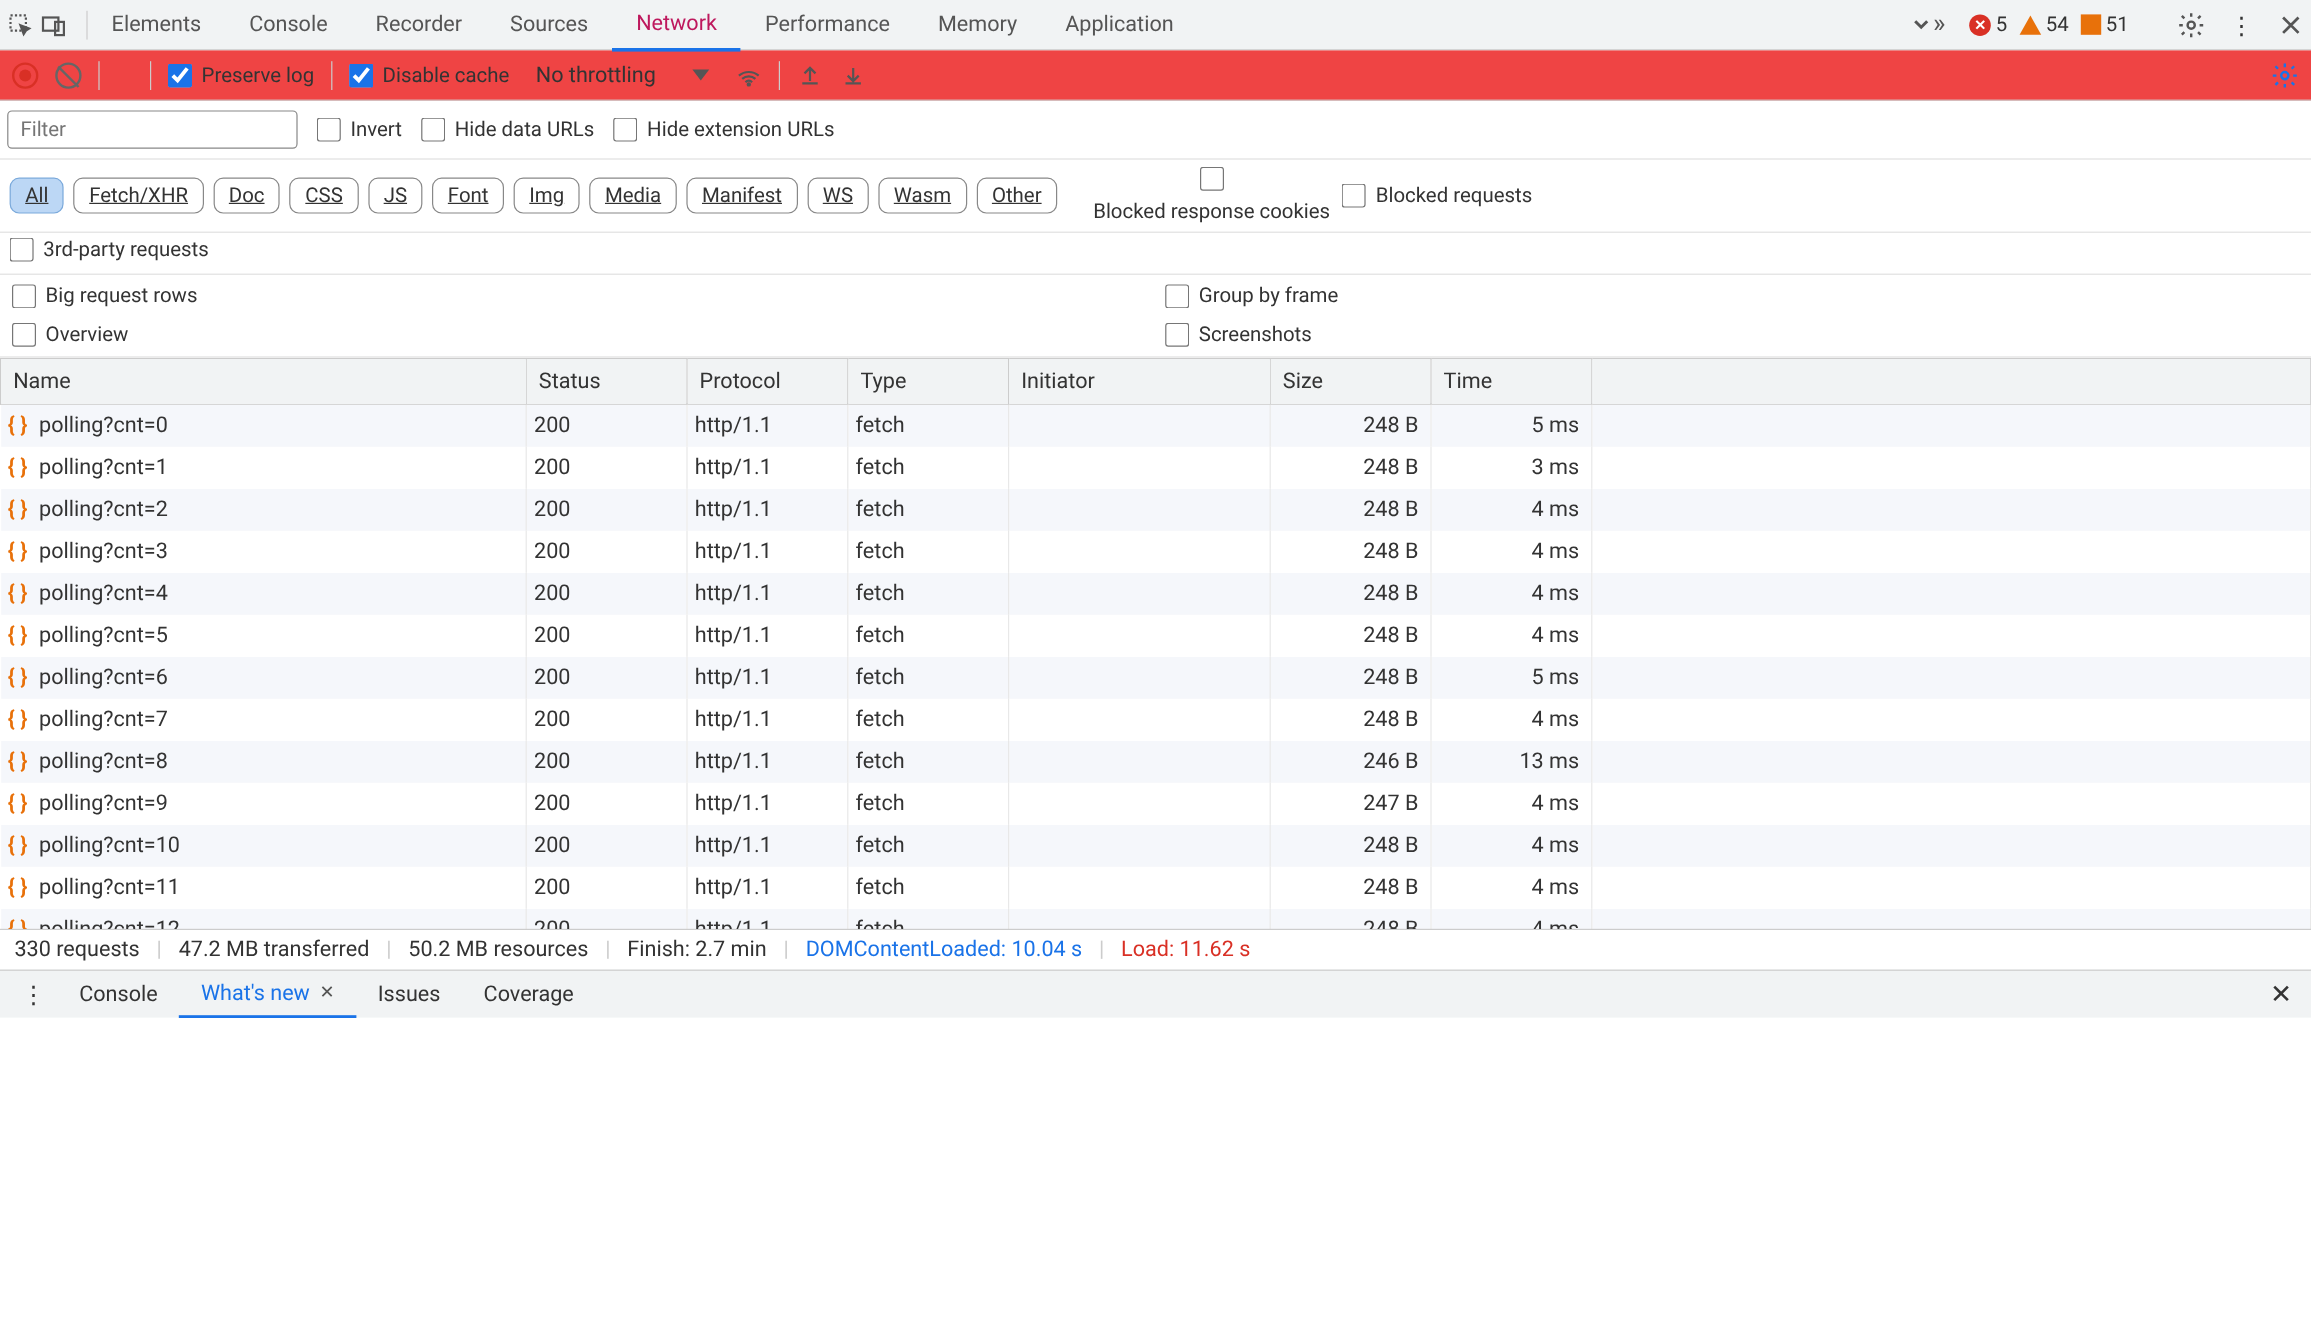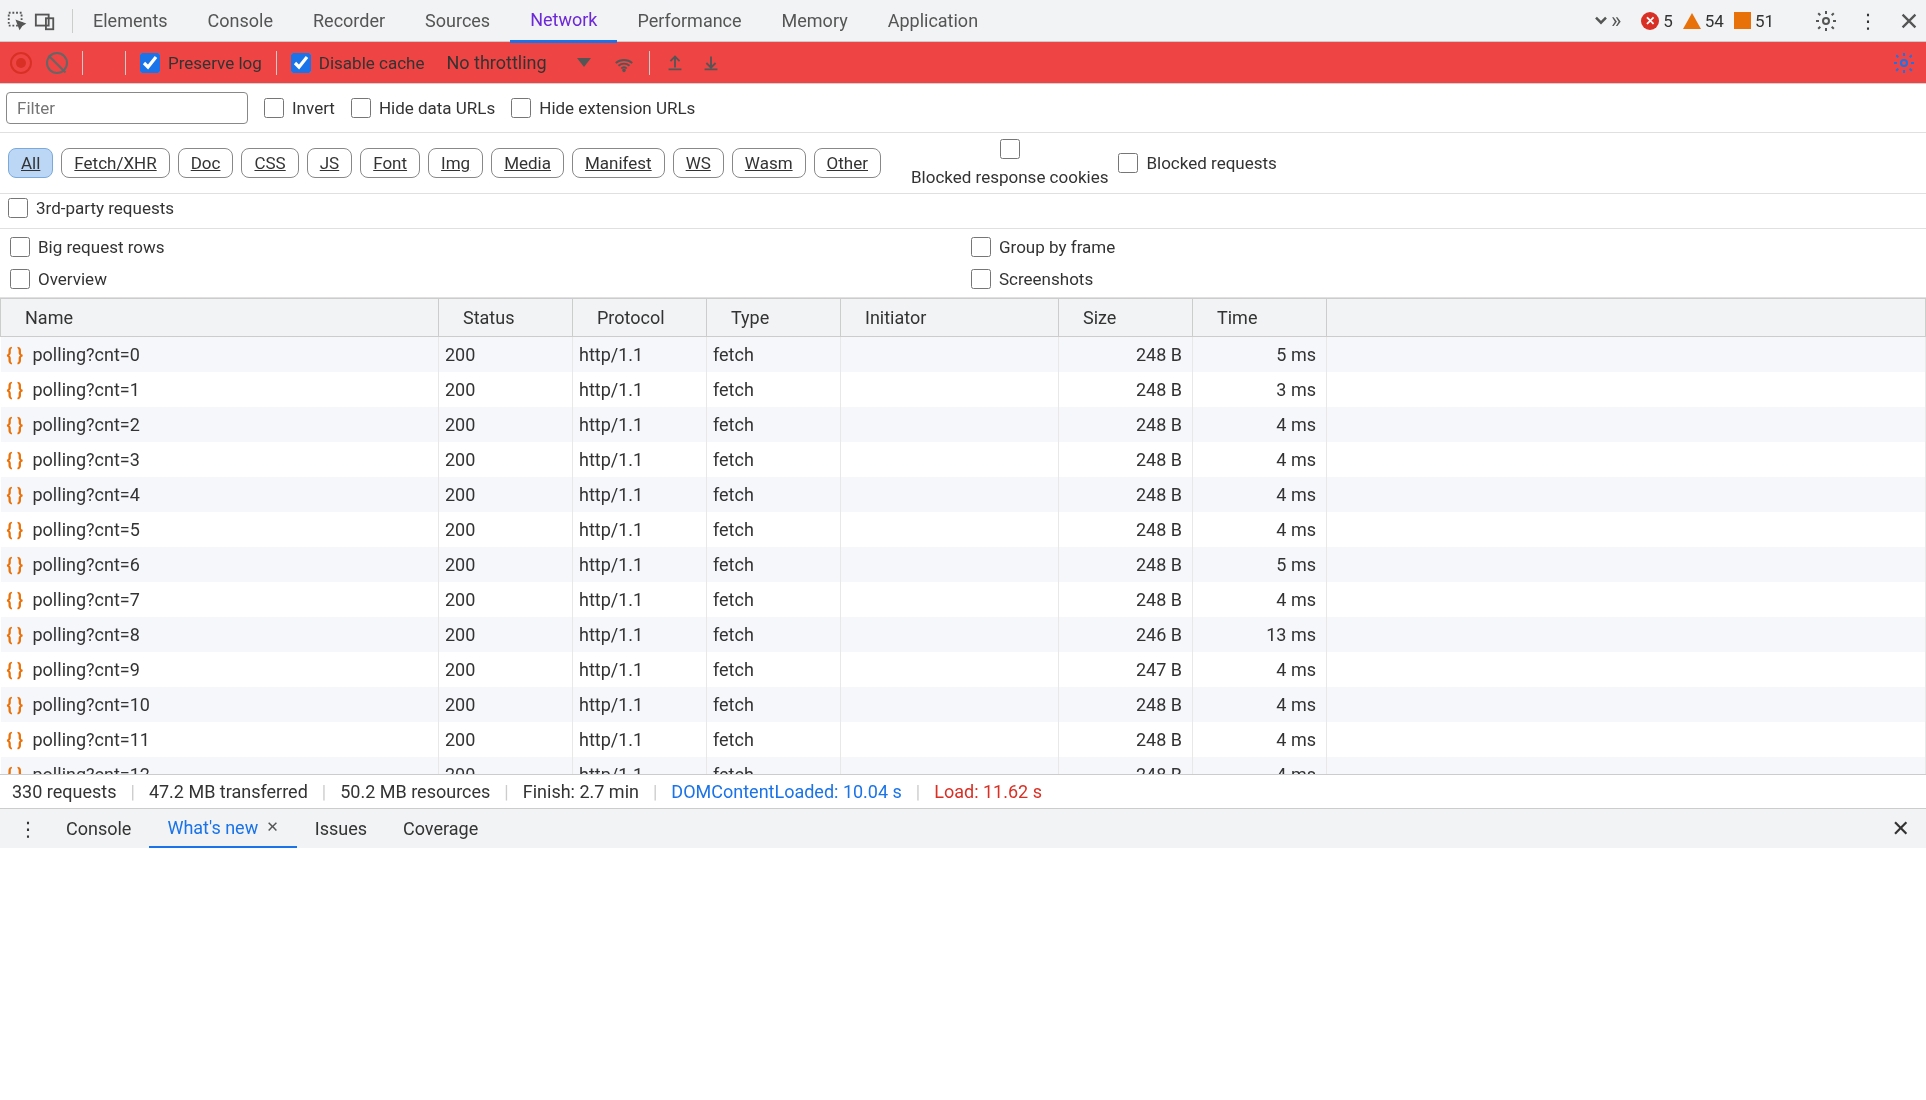--- a/index.html
+++ b/index.html
@@ -10,7 +10,7 @@
     .top-icons-left { display: flex; align-items: center; gap: 6px; padding-right: 16px; }
     .tabs-row { display: flex; align-items: center; flex: 1; gap: 0; }
     .tab { padding: 10px 20px; cursor: pointer; color: #555; font-size: 18px; }
-    .tab.active { color: #6d28d9; border-bottom: 3px solid #1a73e8; text-align: center; }
+    .tab.active { color: #be185d; border-bottom: 3px solid #1a73e8; text-align: center; }
     .top-icons-right { display: flex; align-items: center; gap: 10px; padding-left: 10px; }
     .badge-group { display: flex; align-items: center; gap: 10px; margin-right: 30px; }
     .badge { display: flex; align-items: center; gap: 4px; font-size: 17px; }

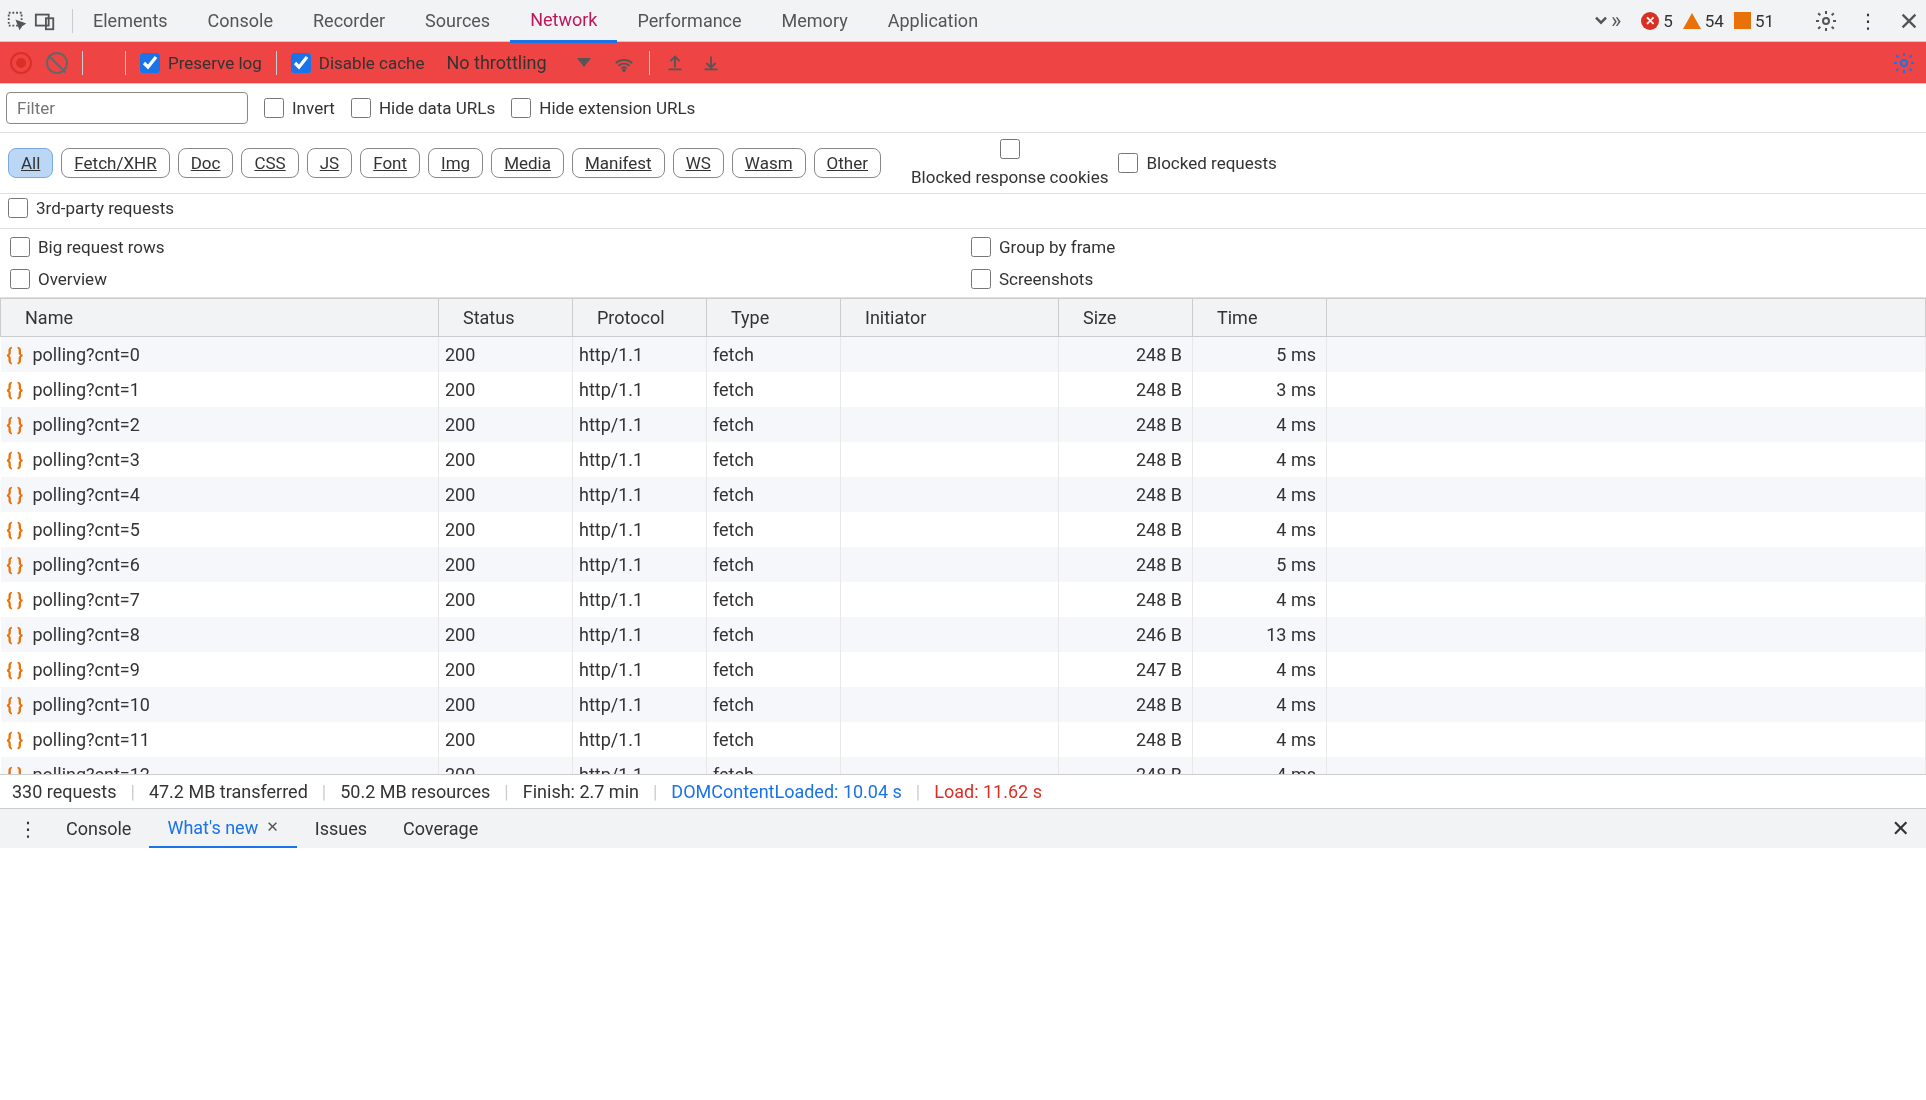--- a/index.html
+++ b/index.html
@@ -48,7 +48,7 @@
     
     .table-container { overflow-y: auto; height: 476px; }
     .net-table { width: 100%; border-collapse: collapse; table-layout: fixed; }
-    .net-table th { text-align: left; padding: 8px 24px; background: #f1f3f4; border: 1px solid #ccc; font-weight: 400; font-size: 18px; position: sticky; top: 0; }
+    .net-table th { text-align: left; padding: 8px 10px; background: #f1f3f4; border: 1px solid #ccc; font-weight: 400; font-size: 18px; position: sticky; top: 0; }
     .net-table td { padding: 7px 6px; border-right: 1px solid #e8e8e8; font-size: 18px; white-space: nowrap; overflow: hidden; text-overflow: ellipsis; }
     .net-table tr:nth-child(odd) td { background: #f5f7fb; }
     .net-table tr:nth-child(even) td { background: #fff; }

